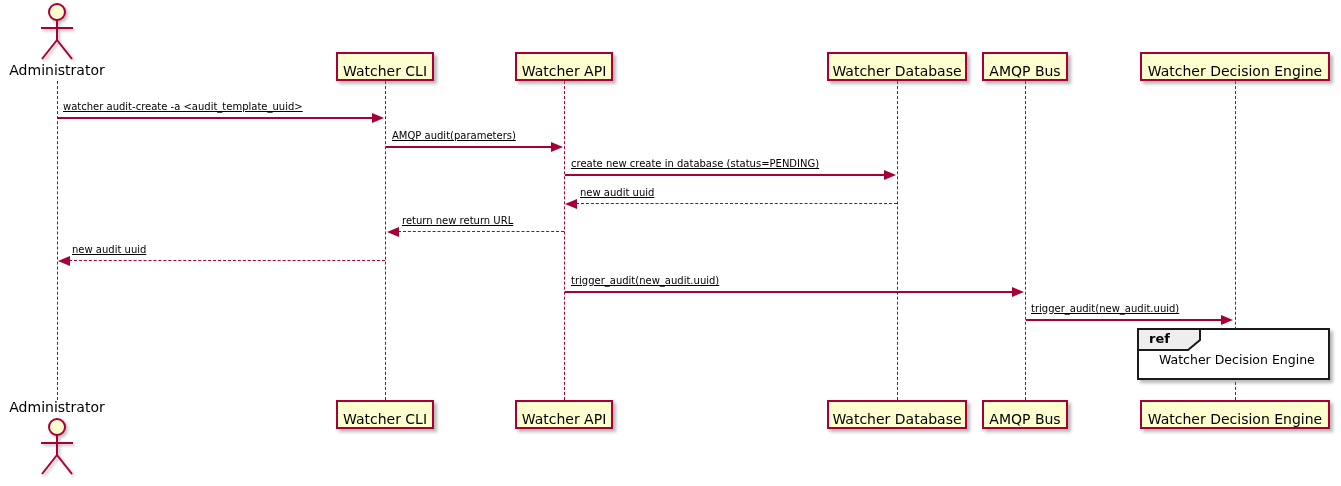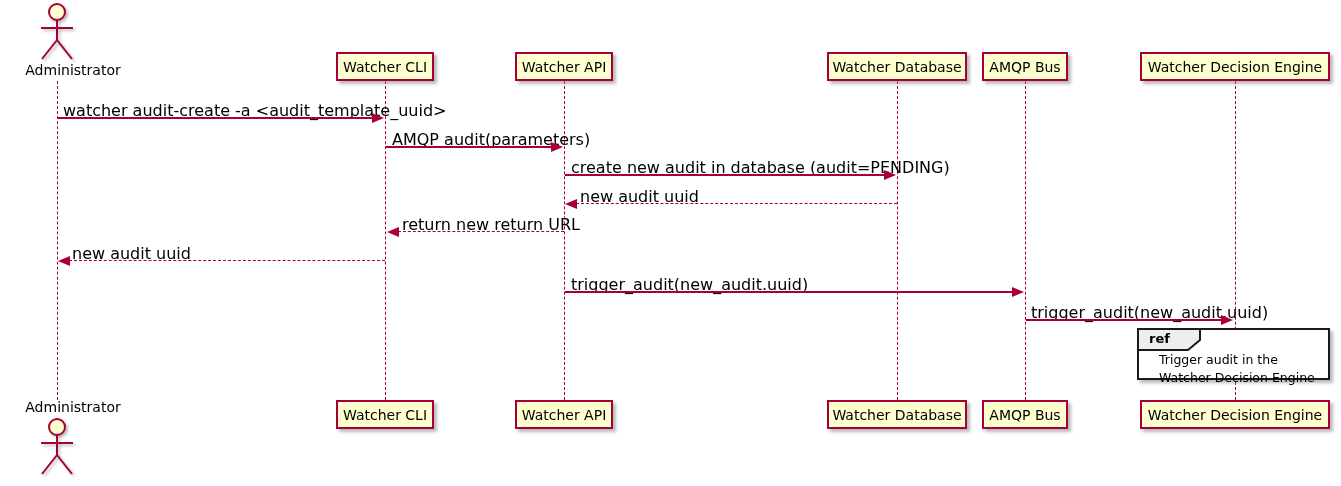--- a/index.html
+++ b/index.html
@@ -42,7 +42,6 @@
     text-align: center;
     font-size: 14px;
     white-space: nowrap;
-    margin-left: 16px;
   }
   .actor-figure {
     position: absolute;

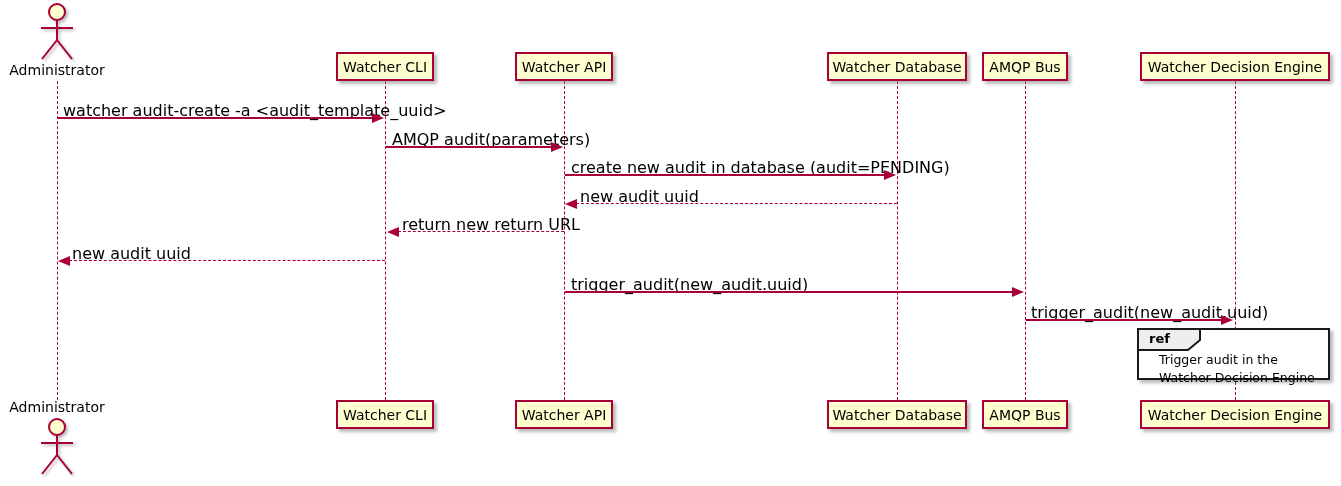--- a/index.html
+++ b/index.html
@@ -31,7 +31,7 @@
     border: 2px solid #A80036;
     box-shadow: 3px 3px 3px rgba(130,130,130,0.55);
     display: flex;
-    align-items: center;
+    align-items: flex-end;
     justify-content: center;
     font-size: 14px;
     white-space: nowrap;

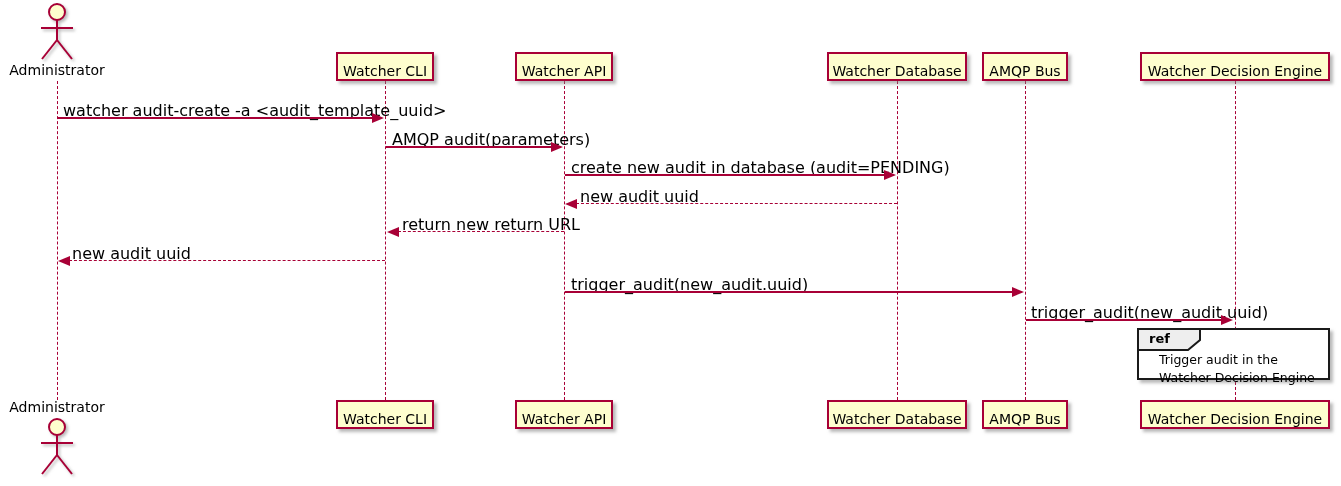--- a/index.html
+++ b/index.html
@@ -49,8 +49,9 @@
   }
   .msg-label {
     position: absolute;
-    font-size: 16px;
-    white-space: nowrap;
+    font-size: 10px;
+    white-space: nowrap;
+    text-decoration: underline;
   }
   .line-solid {
     position: absolute;

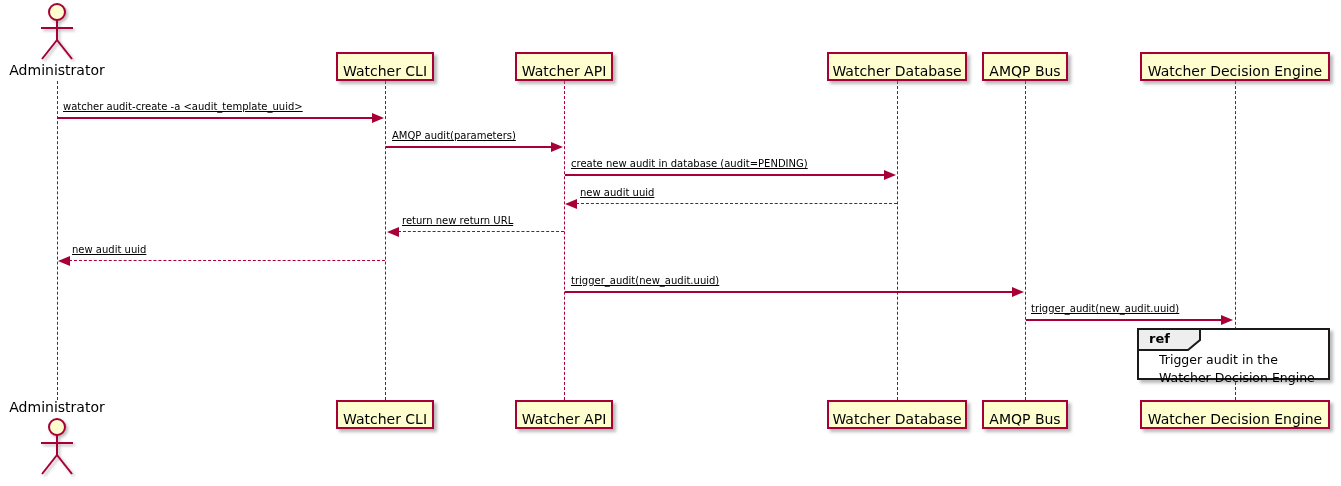--- a/index.html
+++ b/index.html
@@ -155,7 +155,7 @@
   </div>
 
   <div>
-    <div class="msg-label" style="left:571px;top:158px">create new audit in database (audit=PENDING)</div>
+    <div class="msg-label" style="left:571px;top:158px">create new create in database (status=PENDING)</div>
     <div class="line-solid" style="left:565px;top:174px;width:321px"></div>
     <div class="arr-r" style="left:884px;top:170px"></div>
   </div>

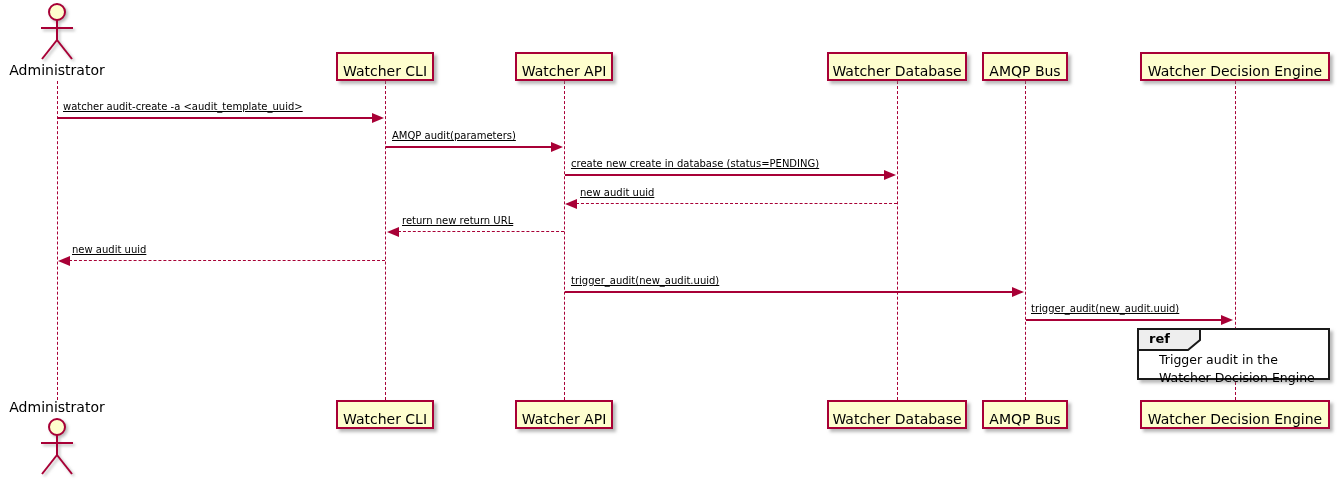--- a/index.html
+++ b/index.html
@@ -196,7 +196,6 @@
     </svg>
     <div class="ref-keyword">ref</div>
     <div class="ref-content">
-      <div>Trigger audit in the</div>
       <div>Watcher Decision Engine</div>
     </div>
   </div>

